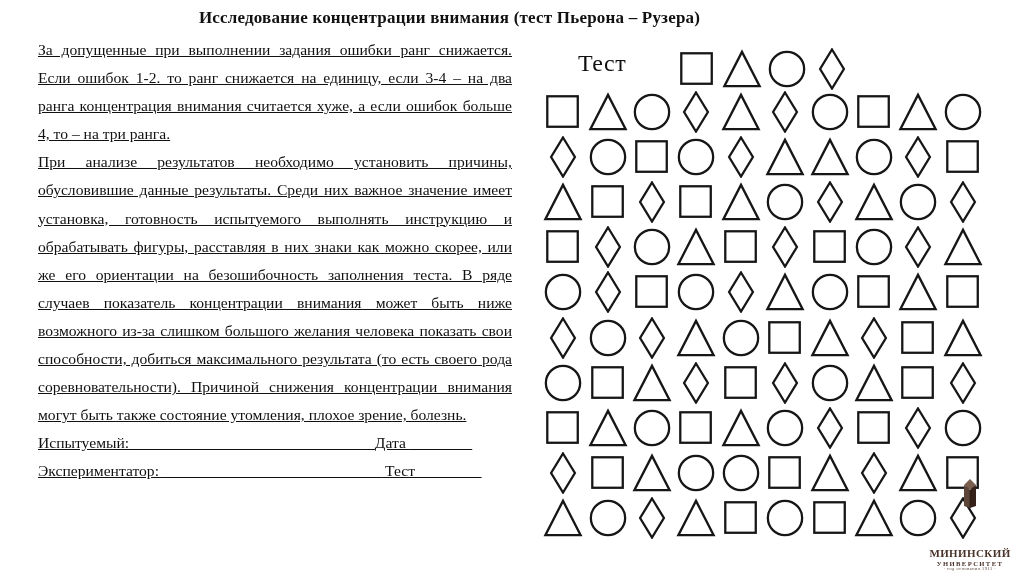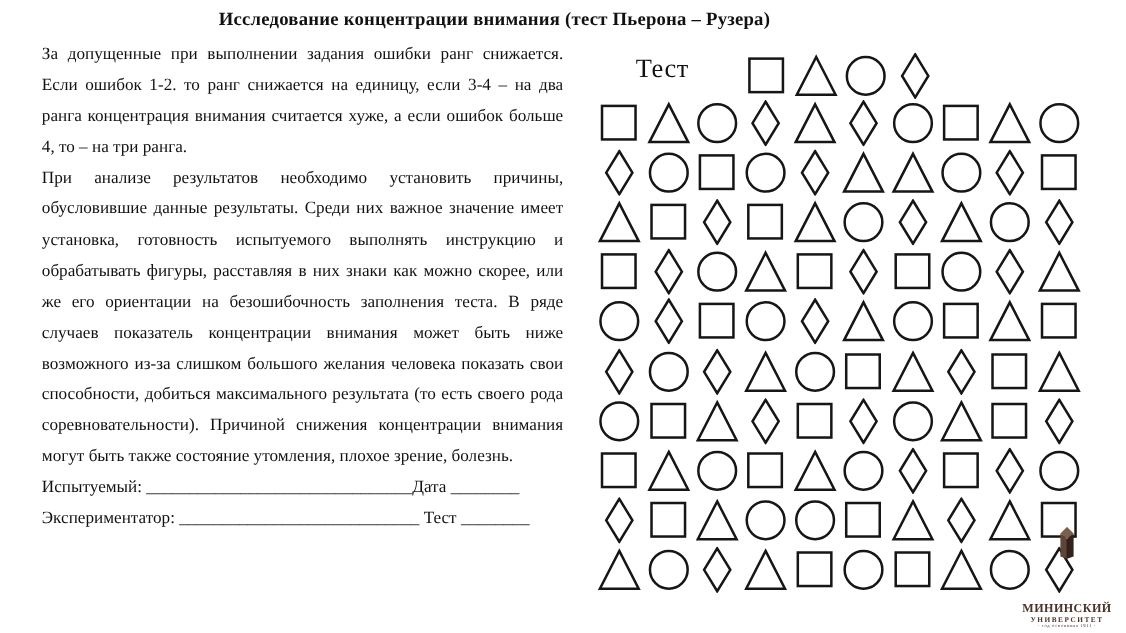--- a/index.html
+++ b/index.html
@@ -24,7 +24,7 @@
     position:absolute; left:38px; top:36px; width:474px;
     font-size:15.6px; line-height:28.1px;
   }
-  .body-text p { margin:0; text-align:justify; }
+  .body-text p { margin:0; text-align:justify;text-decoration:underline; }
   .form-line { text-align:center; white-space:pre-wrap; }
 
   .test-label {

